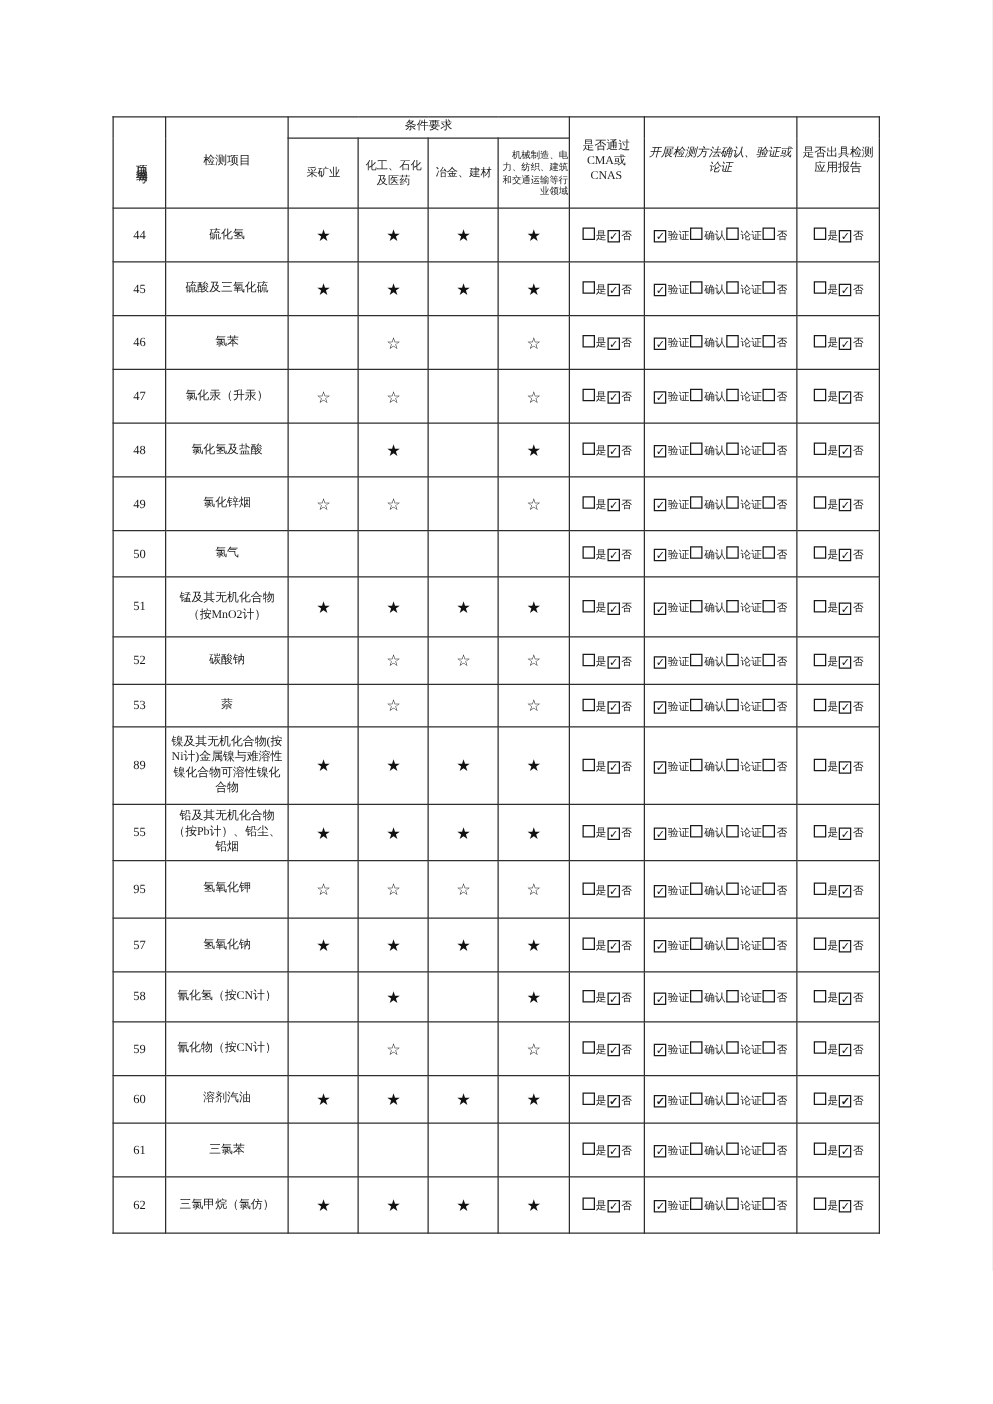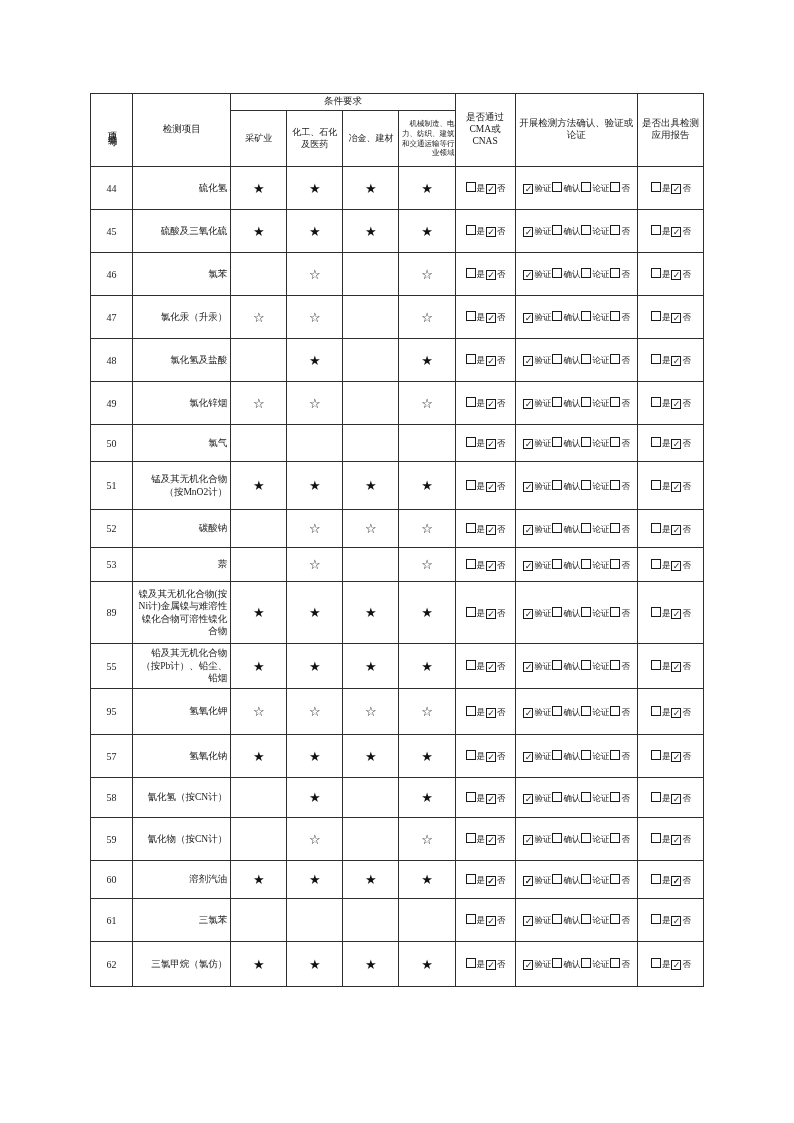--- a/index.html
+++ b/index.html
@@ -13,7 +13,7 @@
   th{font-size:9.5px;line-height:1.25;}
   .th-ind{font-size:9px;padding:0 1px;}
   .th-ind-sm{font-size:7.5px;padding:0;line-height:1.3;text-align:right;}
-  .th-method{font-size:9.5px;}
+  .th-method{font-size:9.5px;font-style:italic;}
   .vert{writing-mode:vertical-rl;letter-spacing:2px;font-size:9.5px;display:inline-block;}
   tbody tr{height:43px;}
   .td-no{font-size:10px;}

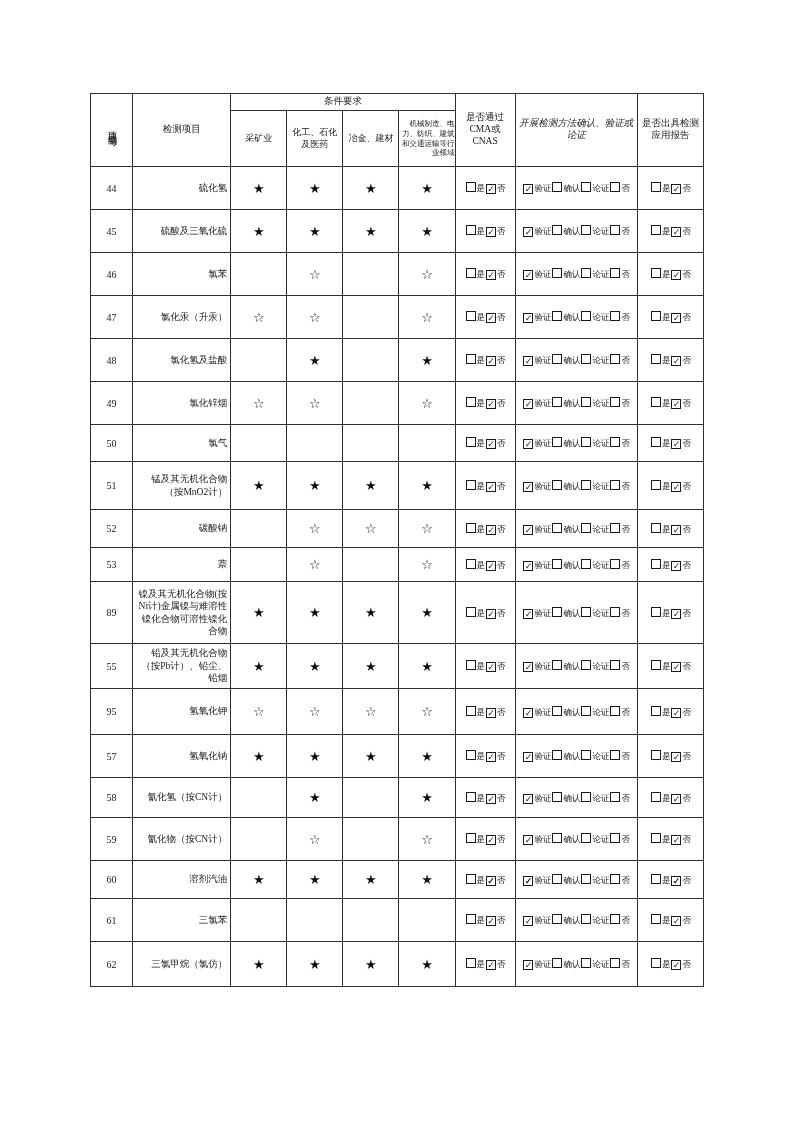--- a/index.html
+++ b/index.html
@@ -17,7 +17,7 @@
   .vert{writing-mode:vertical-rl;letter-spacing:2px;font-size:9.5px;display:inline-block;}
   tbody tr{height:43px;}
   .td-no{font-size:10px;}
-  .td-name{font-size:9.5px;line-height:1.3;padding:2px 3px;text-align:right;}
+  .td-name{font-size:9.5px;line-height:1.3;padding:2px 3px;}
   .td-star{font-size:13px;line-height:1;color:#111;}
   .td-check{font-size:8.5px;white-space:nowrap;padding:0;letter-spacing:0;}
   .cb{display:inline-block;width:8px;height:8px;border:1px solid #1a1a1a;margin:0 1px;

